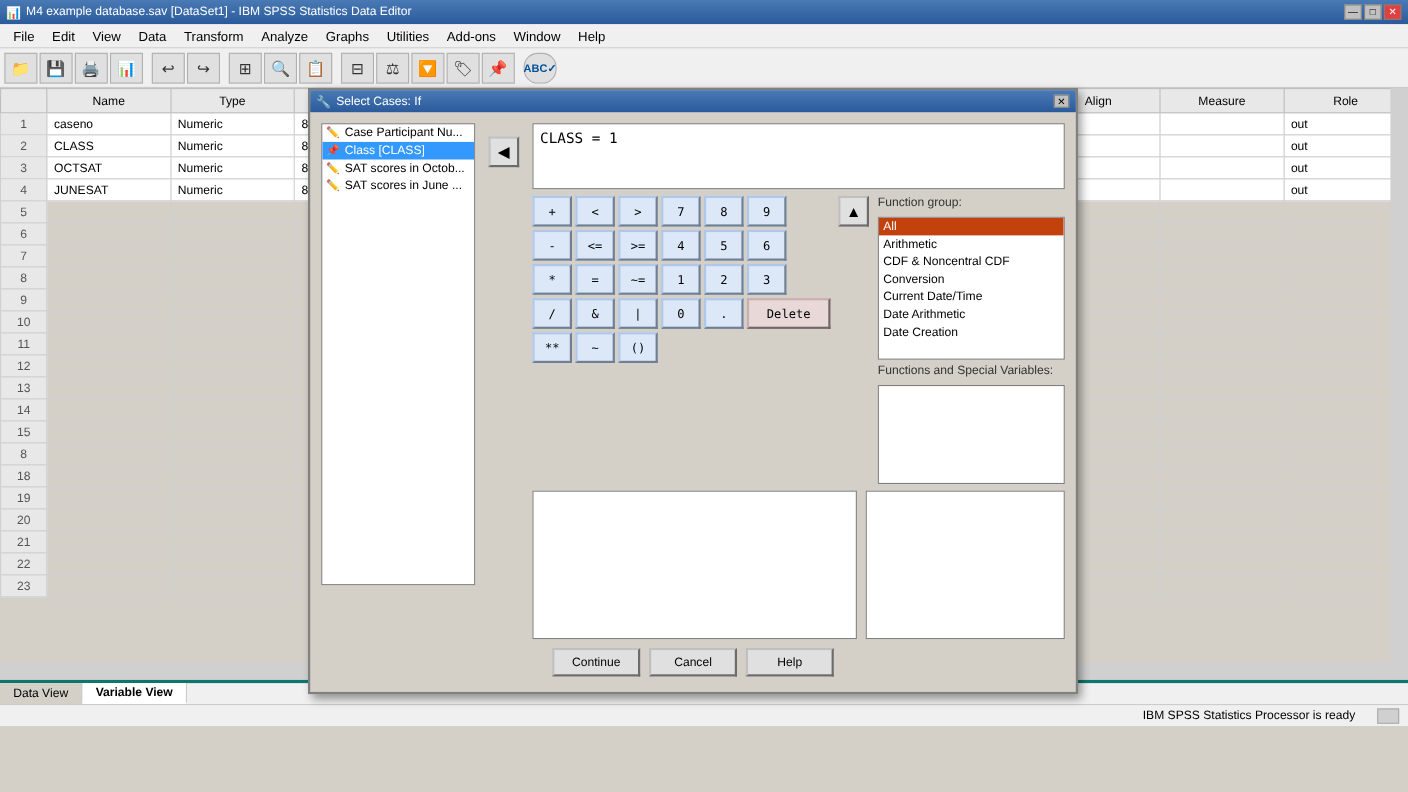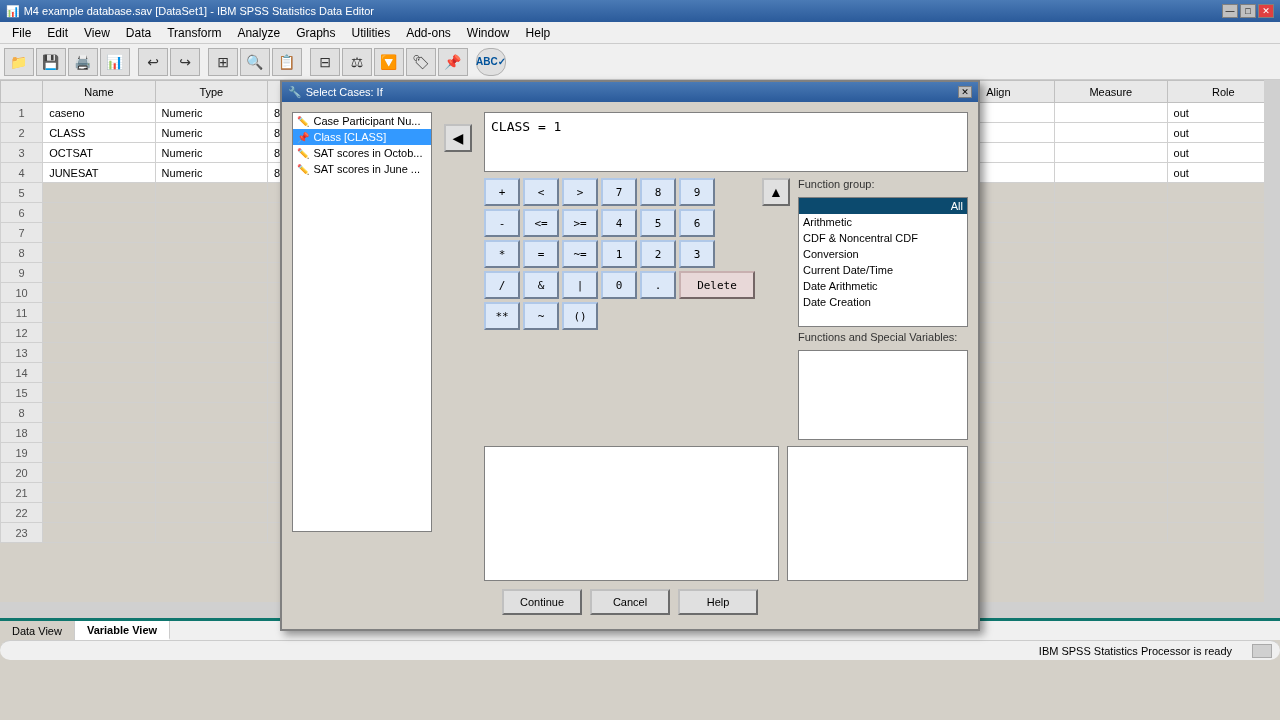--- a/index.html
+++ b/index.html
@@ -765,7 +765,7 @@
             <div class="dialog-section-label">Function group:</div>
             <div class="func-panel" style="height: 130px; width: 170px;">
               <div id="func-group-list">
-                  <div style="padding: 2px 4px; font-size: 11px; cursor: pointer; background: #0c4a6e; color: white; text-align: right;">All</div>
+                  <div style="padding: 2px 4px; font-size: 11px; cursor: pointer; background: #c2410c; color: white;">All</div>
                   <div style="padding: 2px 4px; font-size: 11px; cursor: pointer;">Arithmetic</div>
                   <div style="padding: 2px 4px; font-size: 11px; cursor: pointer;">CDF &amp; Noncentral CDF</div>
                   <div style="padding: 2px 4px; font-size: 11px; cursor: pointer;">Conversion</div>

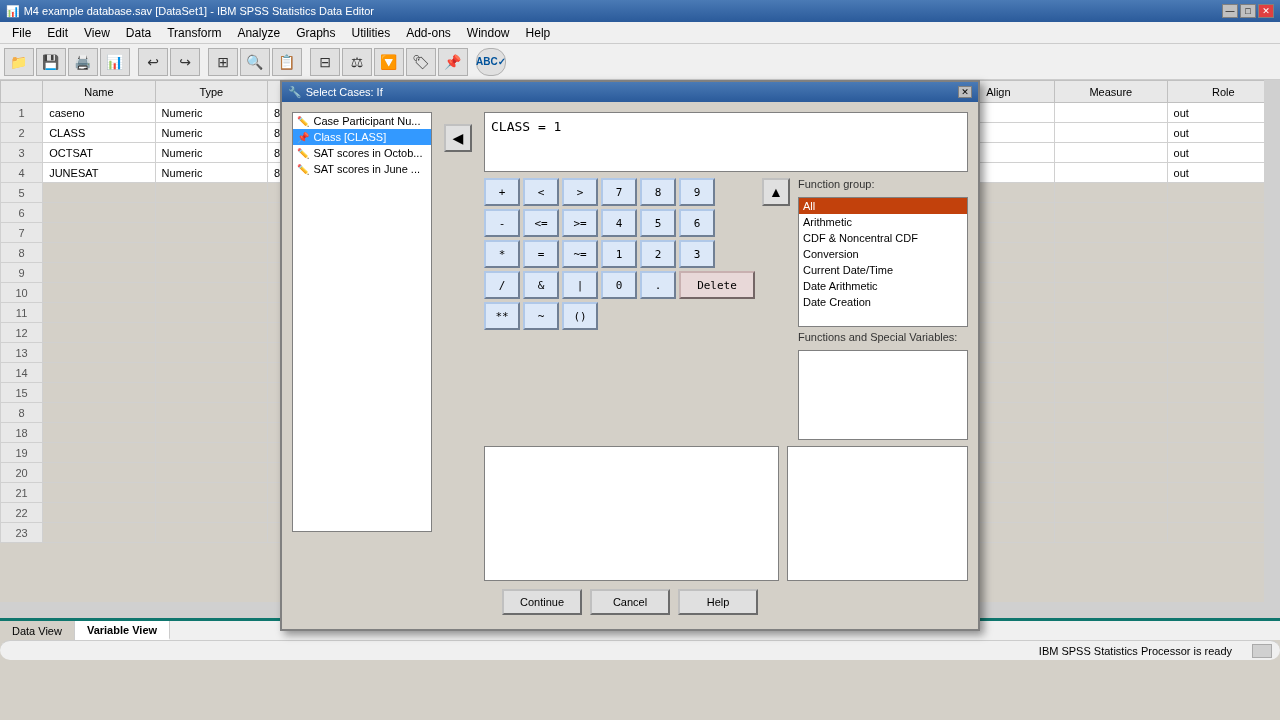--- a/index.html
+++ b/index.html
@@ -123,7 +123,6 @@
       justify-content: flex-end;
       padding: 0 8px;
       font-size: 11px;
-      border-radius: 10px;
     }
 
     

